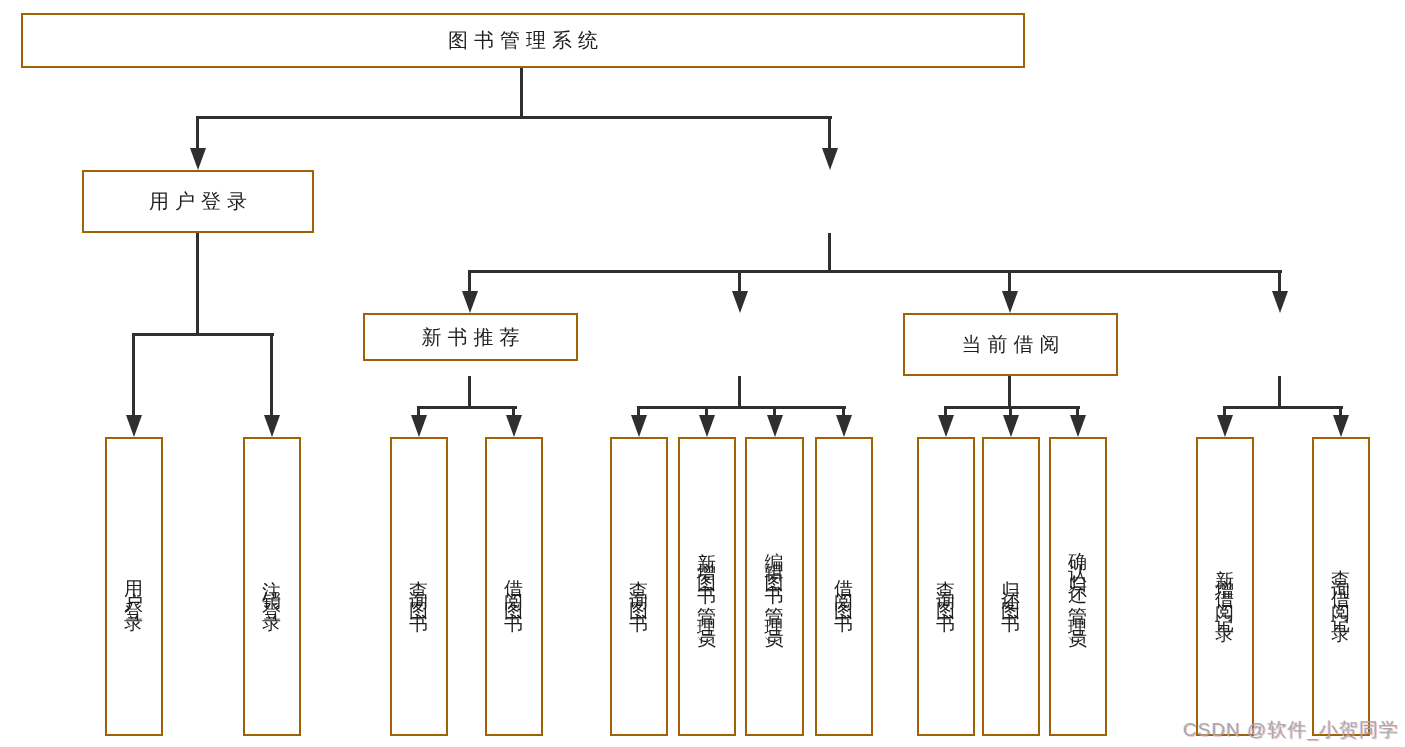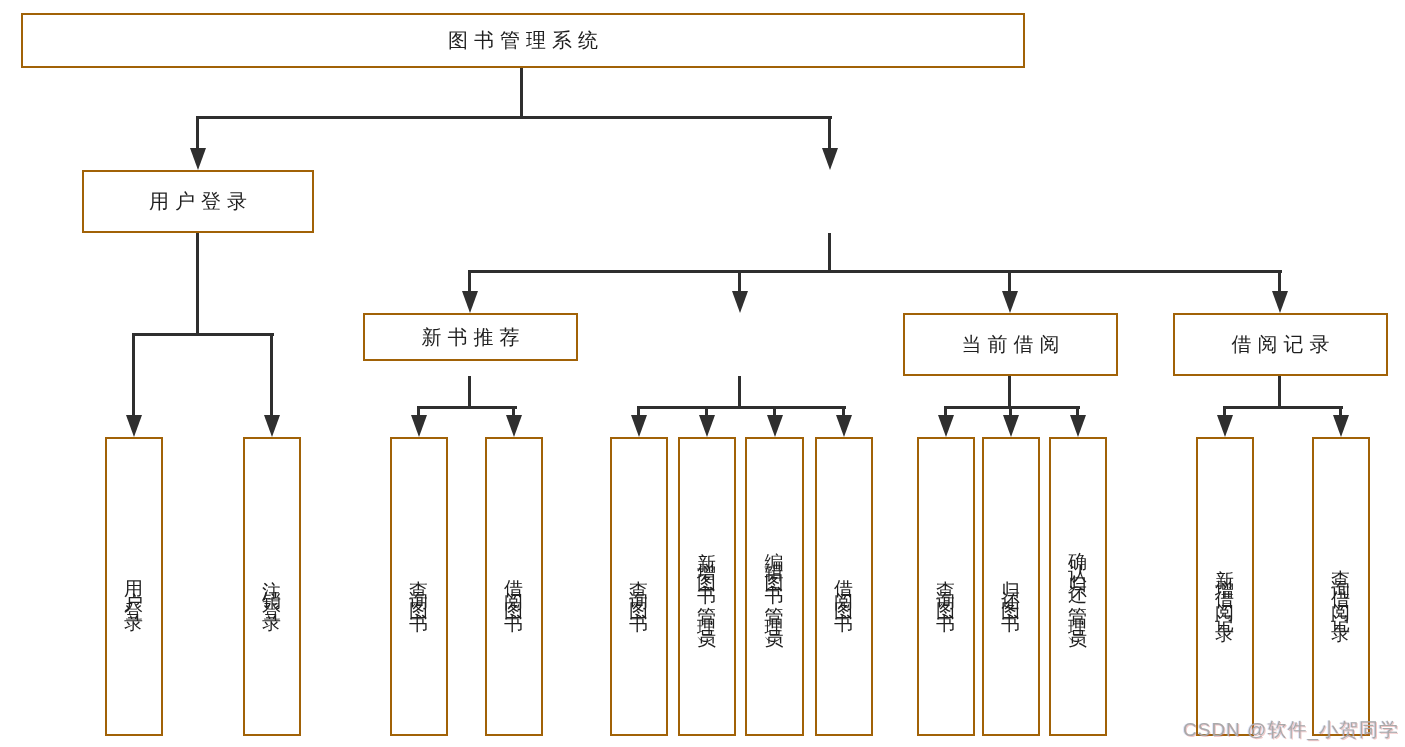--- a/index.html
+++ b/index.html
@@ -72,9 +72,6 @@
   </div>
   <div class="box hbox" style="left:903px;top:313px;width:215px;height:63px;">
     <span>当前借阅</span>
-  </div>
-  <div class="box hbox" style="left:1173px;top:313px;width:215px;height:63px;">
-    <span>借阅记录</span>
   </div>
 
   <div class="vline" style="left:468px;top:376px;height:33px;"></div>

